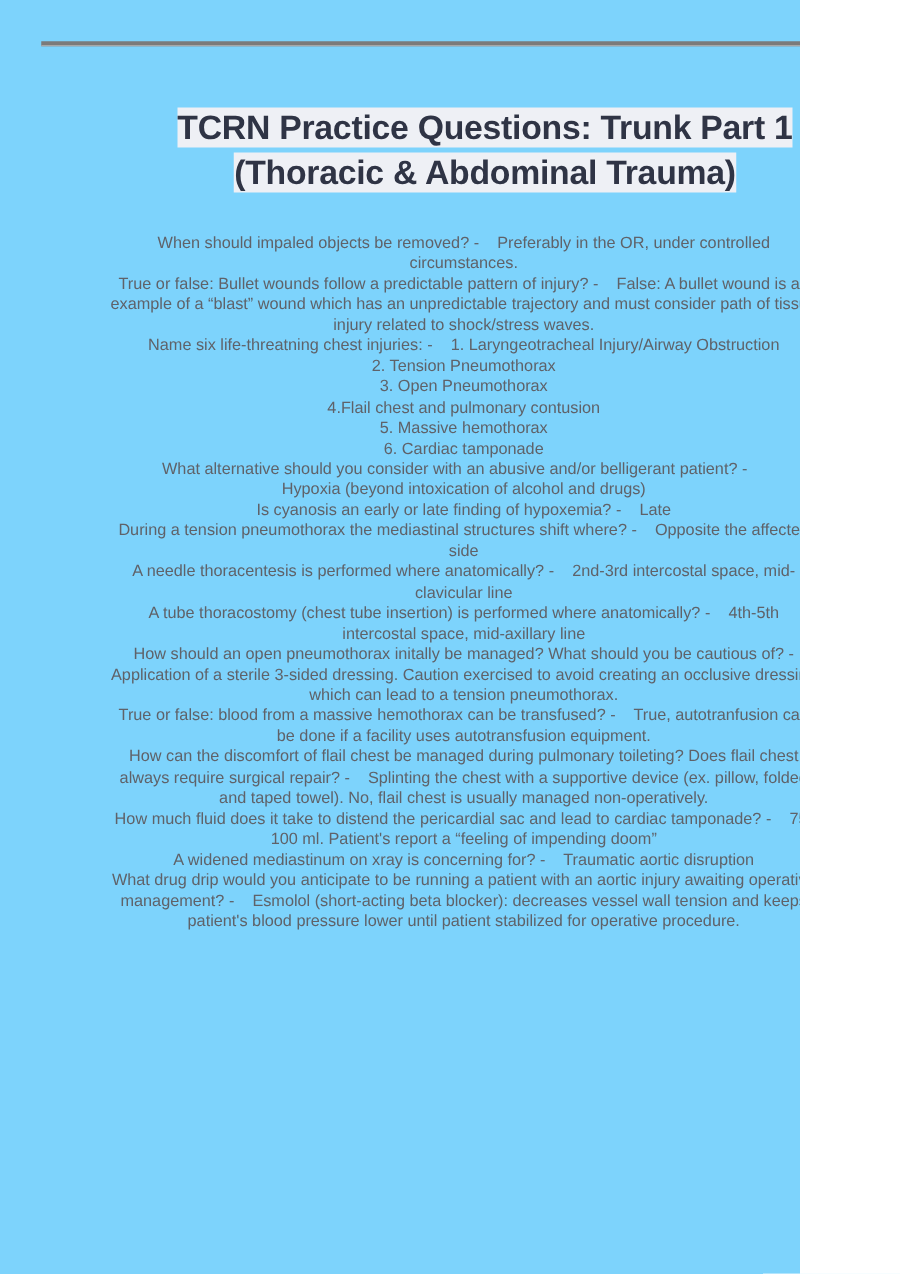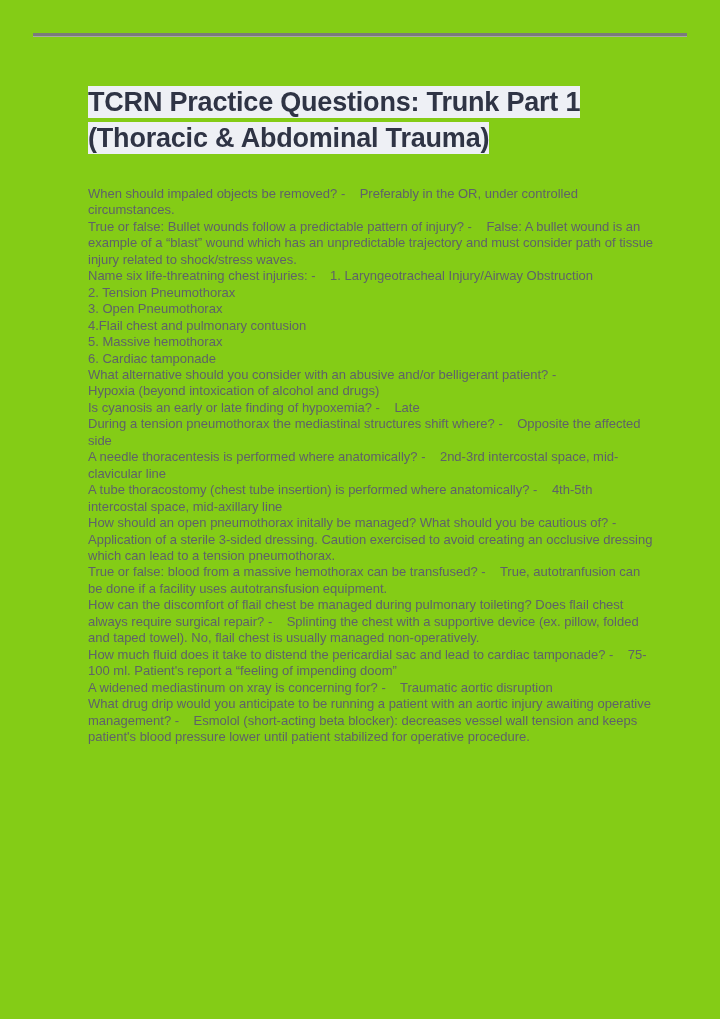--- a/index.html
+++ b/index.html
@@ -10,10 +10,11 @@
   }
   .page {
     position: relative;
-    width: 720px;
+    width: 640px;
     height: 1019px;
-    background: #84cc16;
+    background: #7dd3fc;
     overflow: hidden;
+    text-align: center;
   }
   .top-rule {
     position: absolute;

